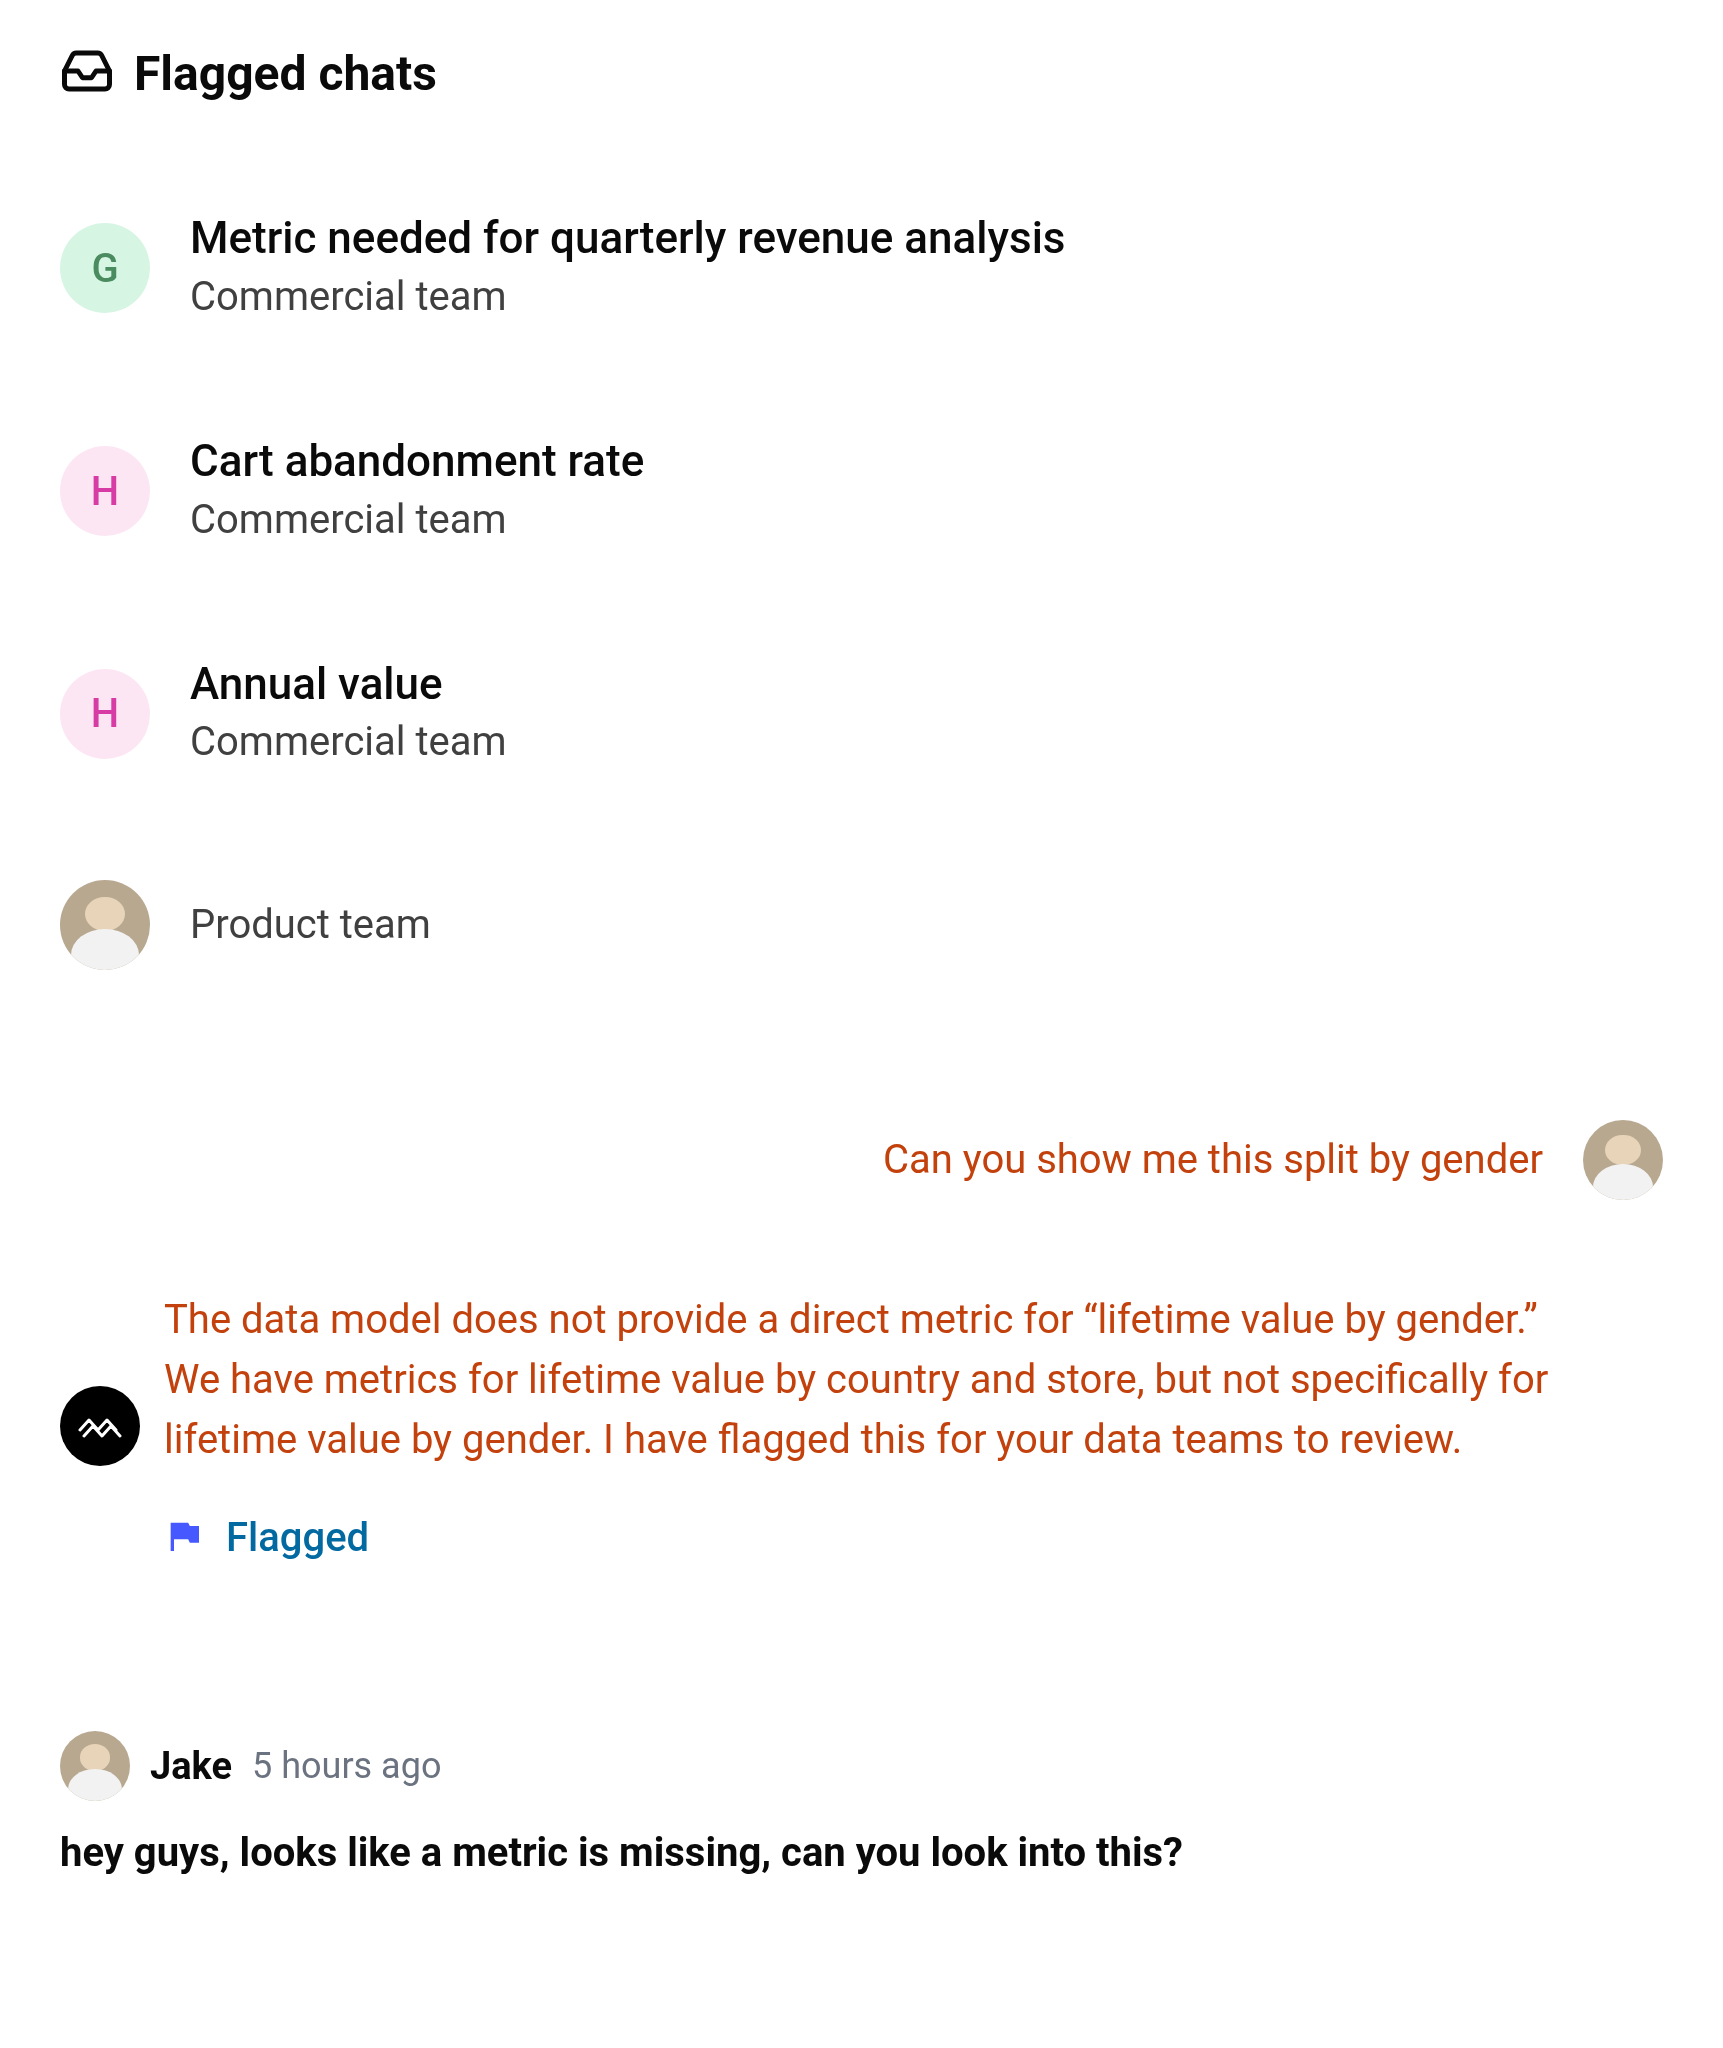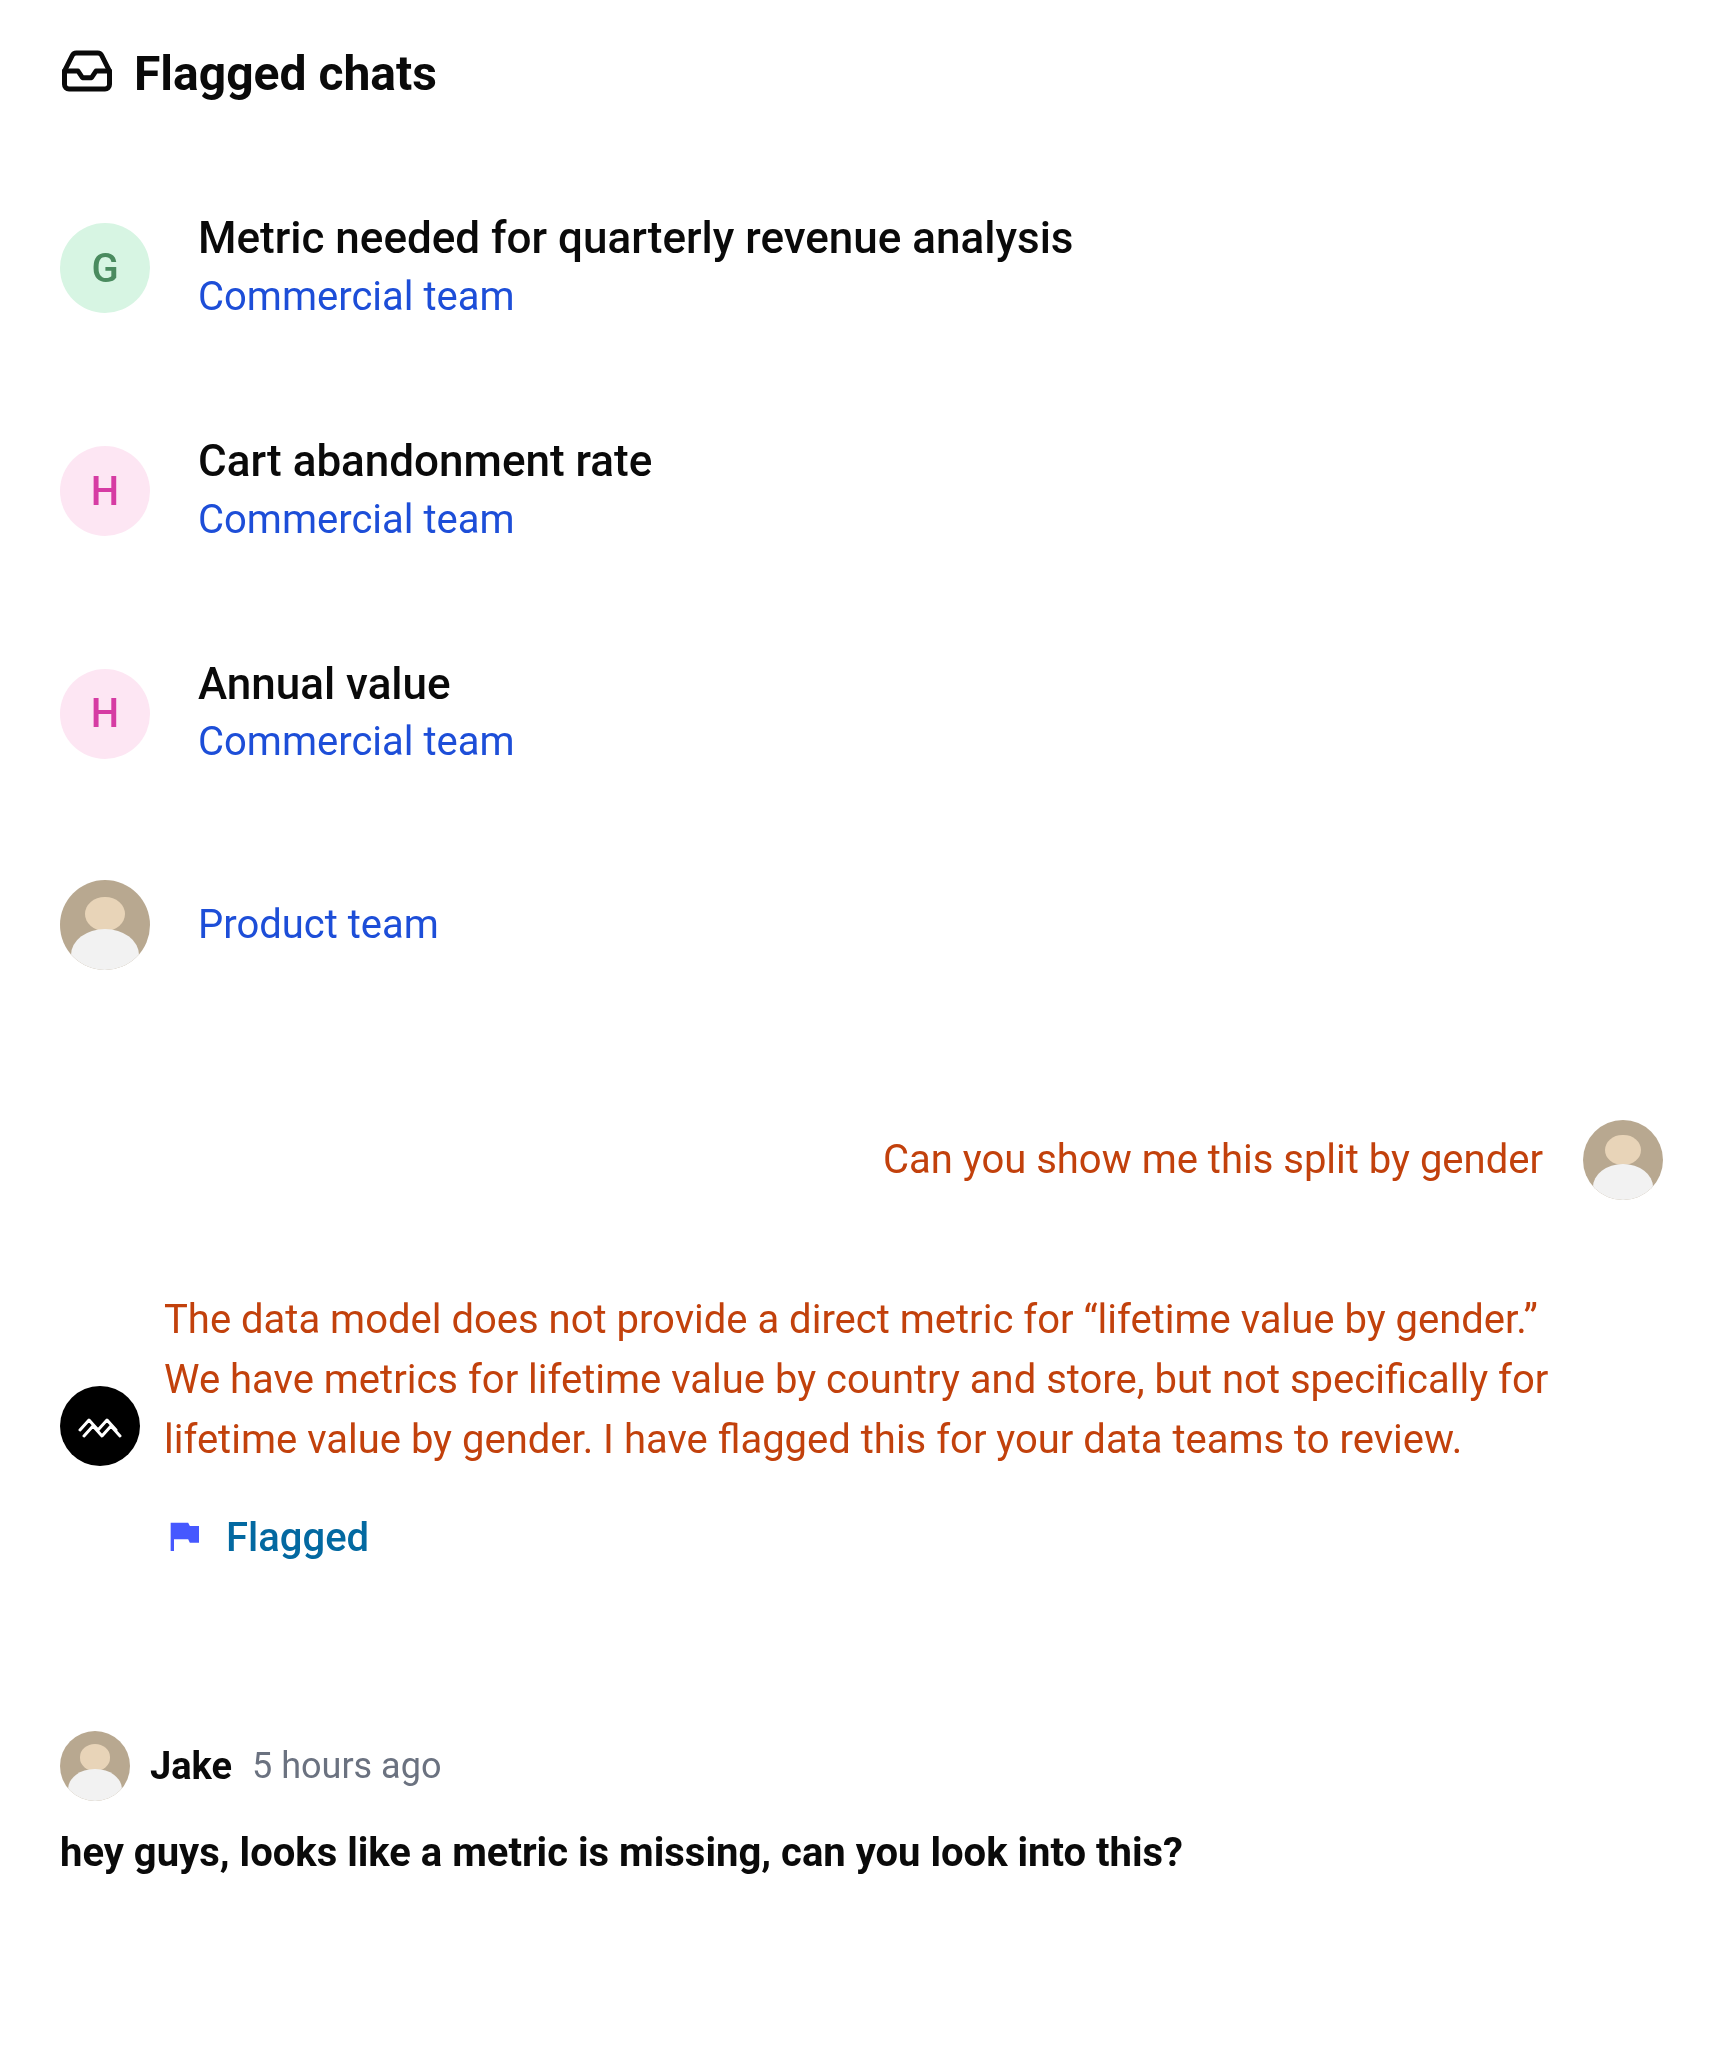--- a/index.html
+++ b/index.html
@@ -110,7 +110,6 @@
       display: flex;
       flex-direction: column;
       gap: 4px;
-      margin-left: 8px;
     }
     .chat-title {
       font-size: 44px;

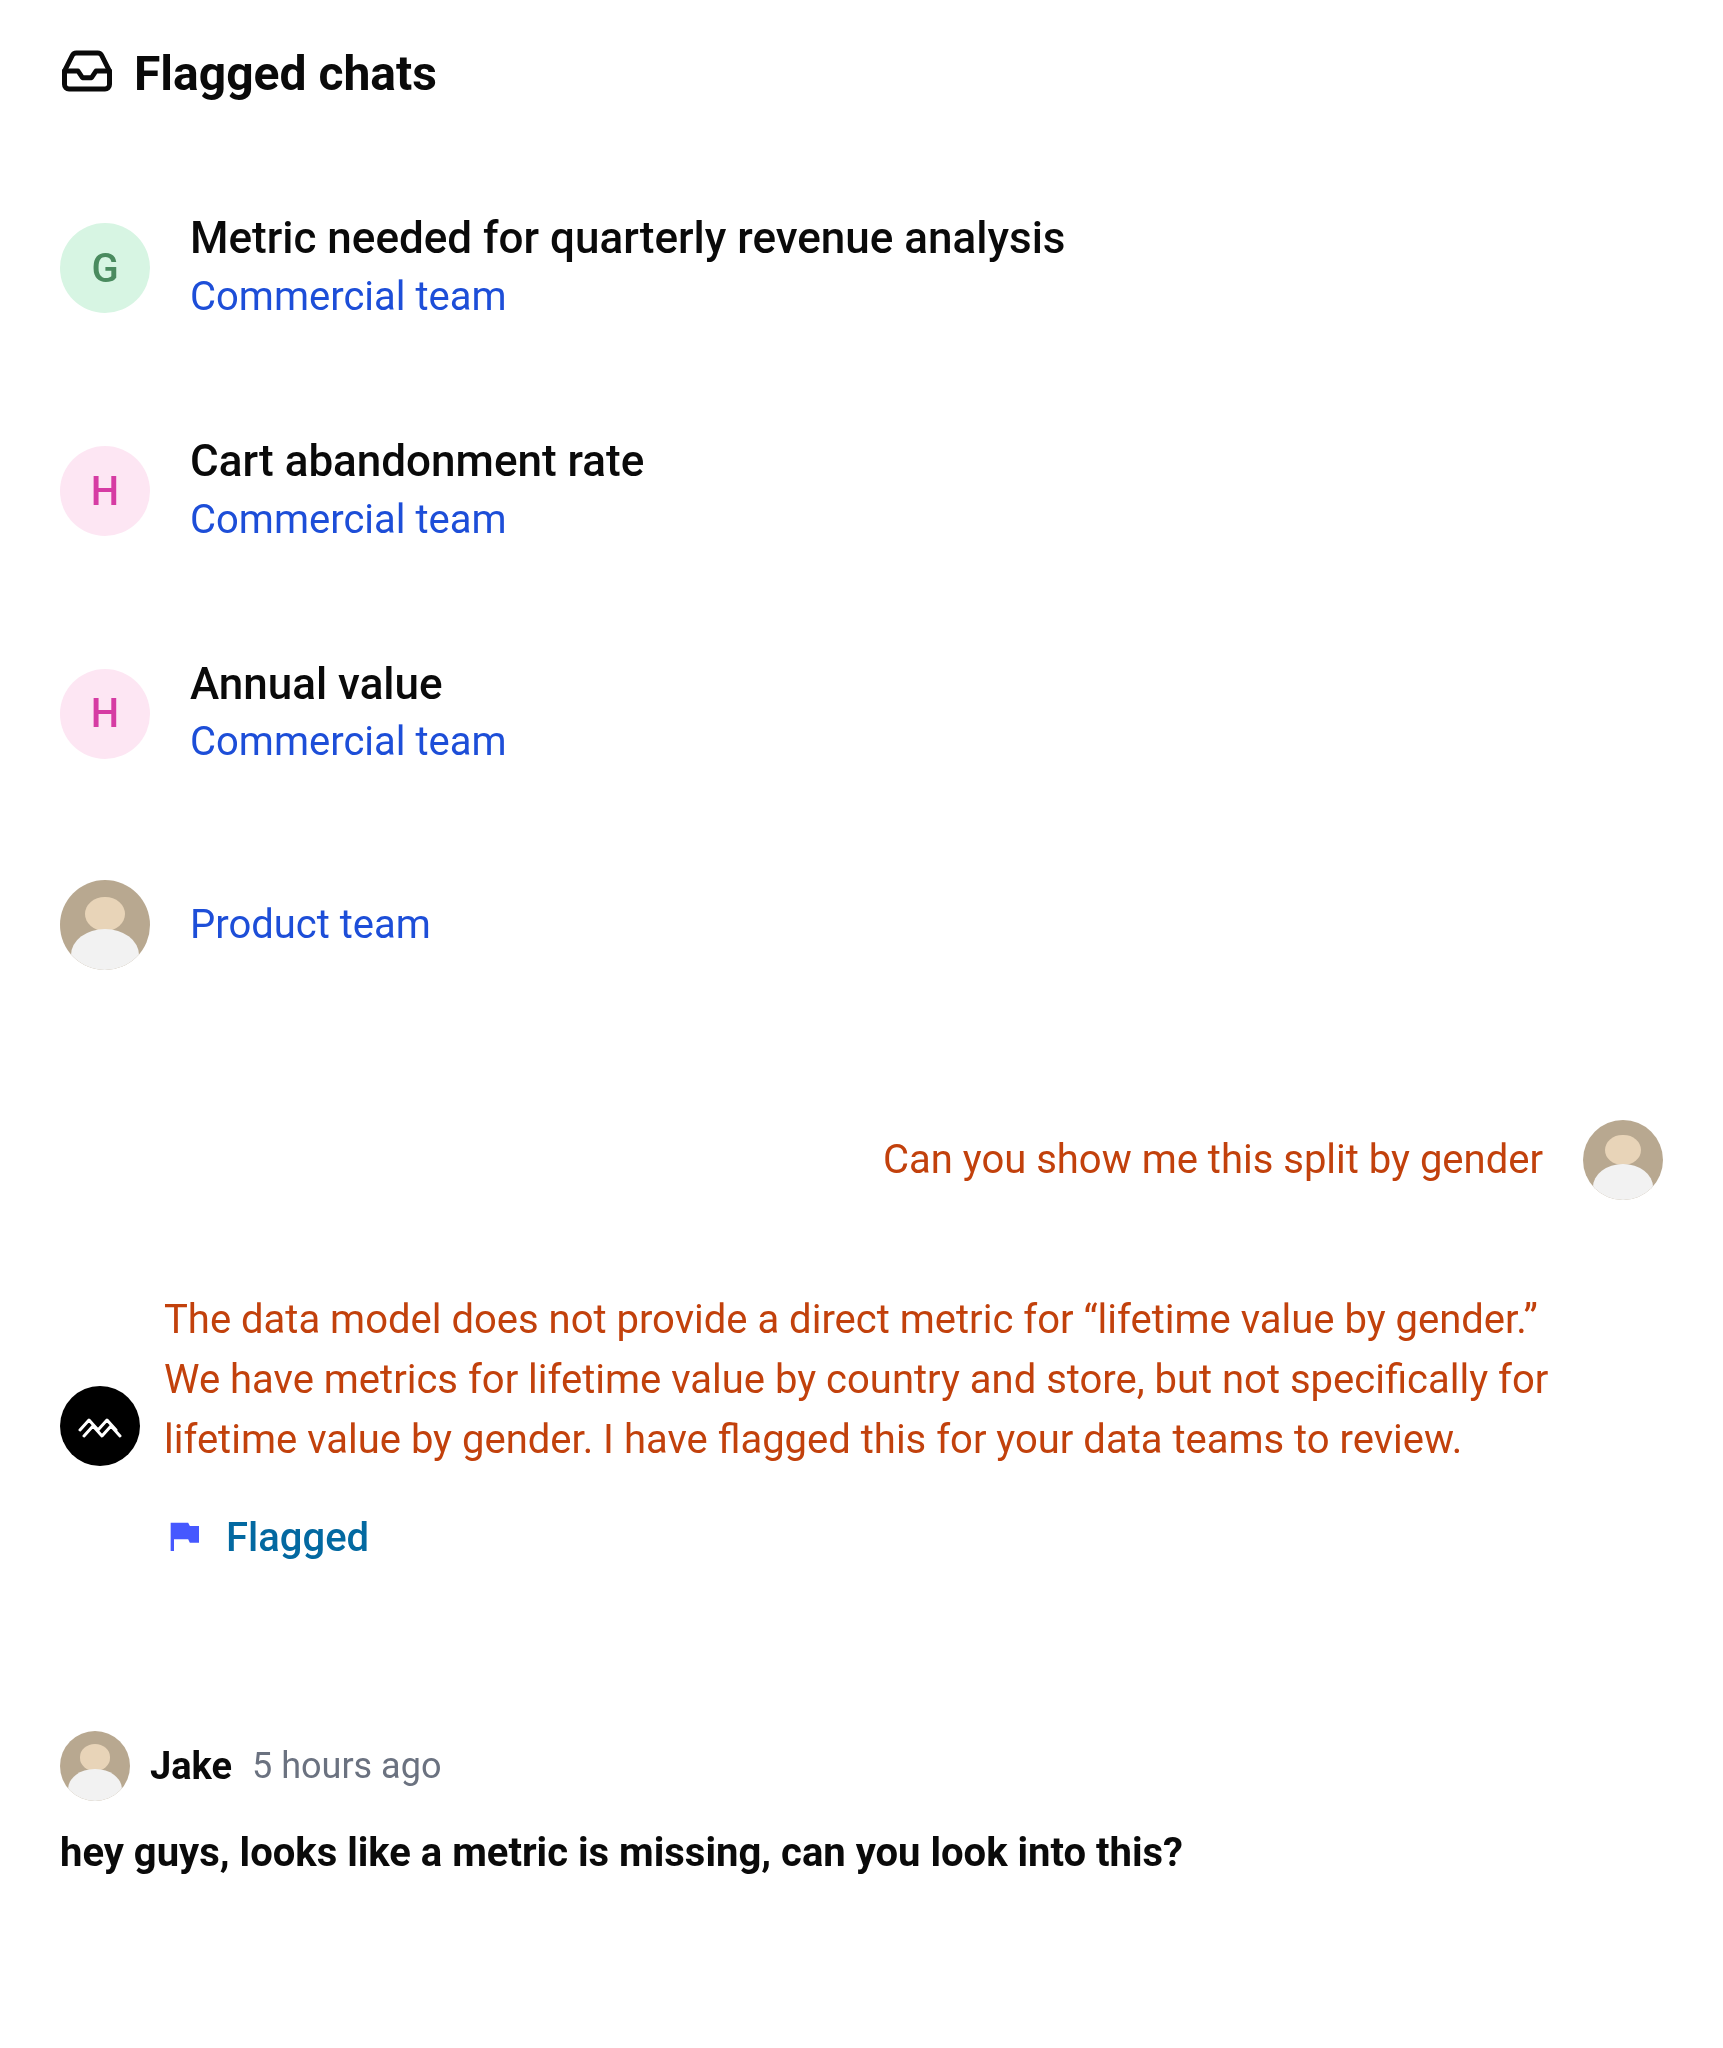--- a/index.html
+++ b/index.html
@@ -120,7 +120,7 @@
     .chat-subtitle {
       font-size: 40px;
       font-weight: 400;
-      color: #1d4ed8;
+      color: #404040;
       line-height: 1.4;
     }
     .conversation {

